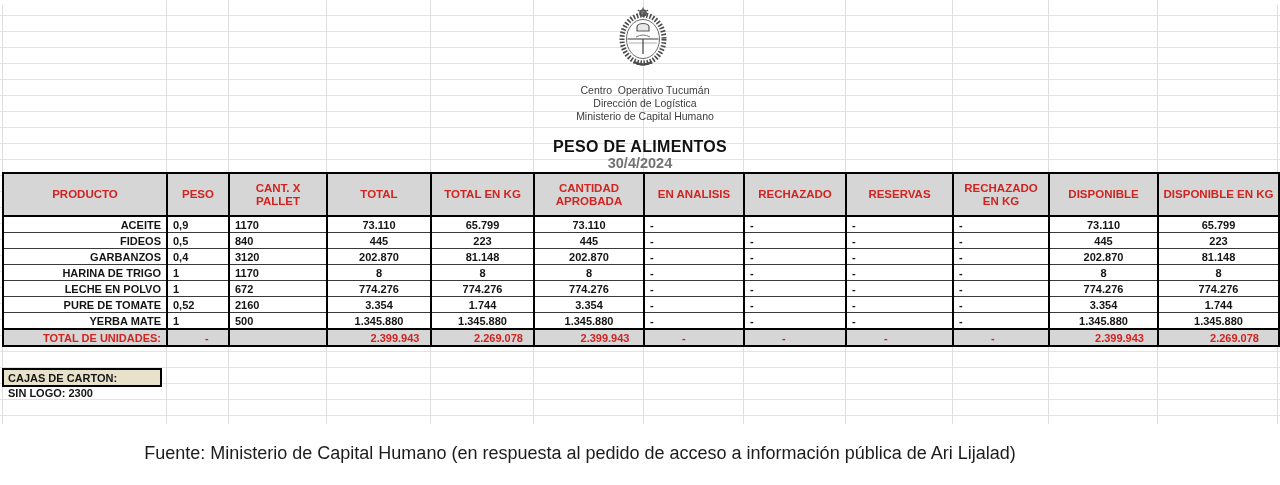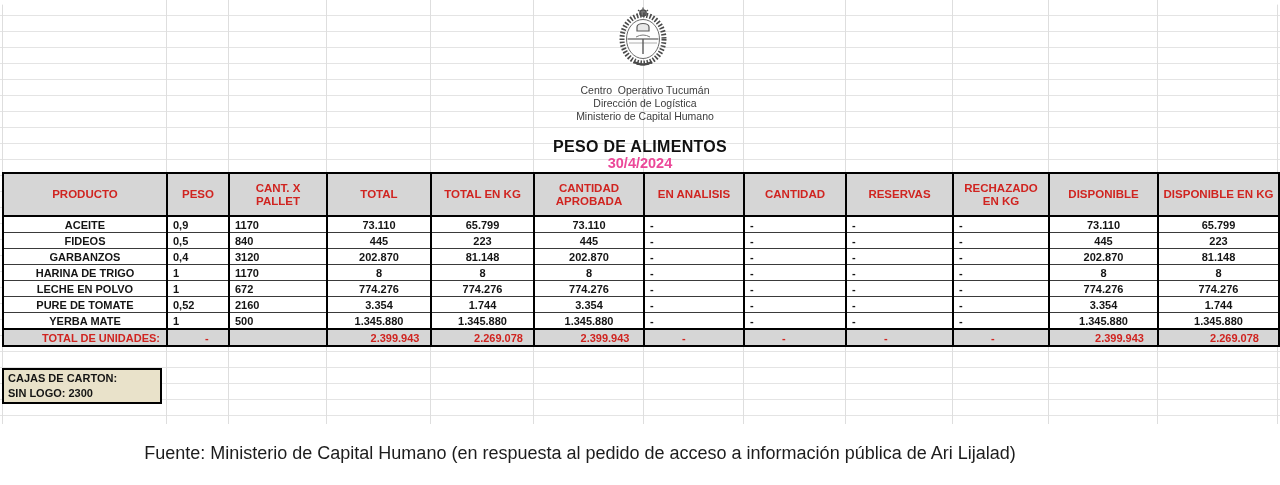--- a/index.html
+++ b/index.html
@@ -20,7 +20,7 @@
   .doc-title{position:absolute;left:340px;top:138px;width:600px;text-align:center;
     font-size:16px;font-weight:bold;color:#111;letter-spacing:.3px;}
   .doc-date{position:absolute;left:340px;top:155px;width:600px;text-align:center;
-    font-size:14.5px;font-weight:bold;color:#ec4899;}
+    font-size:14.5px;font-weight:bold;color:#737373;}
 
   table.stock{
     position:absolute;left:2px;top:172px;width:1276px;z-index:3;

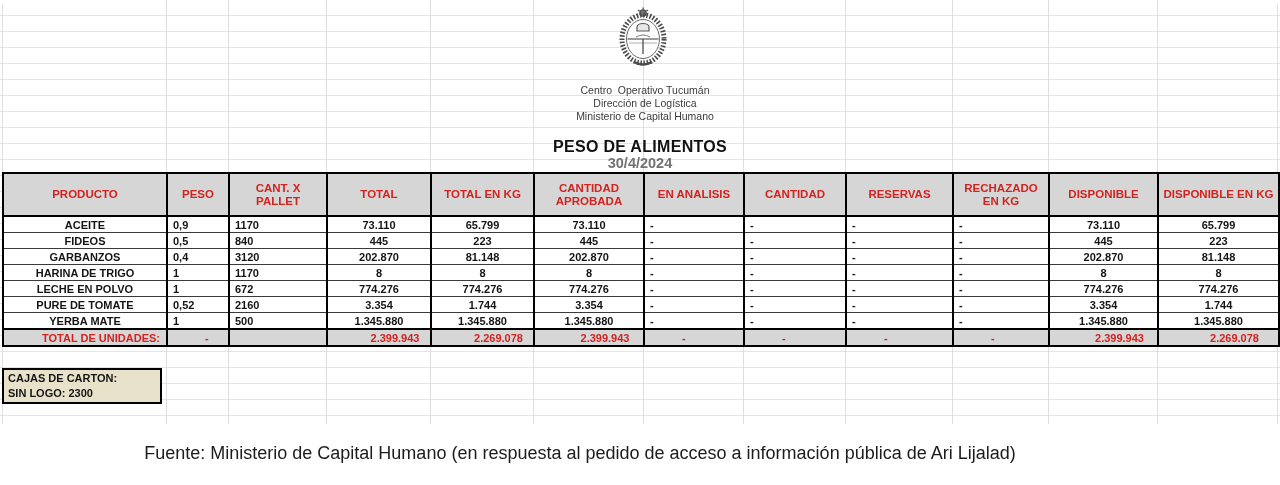--- a/index.html
+++ b/index.html
@@ -130,7 +130,7 @@
           <th>TOTAL EN KG</th>
           <th>CANTIDAD APROBADA</th>
           <th>EN ANALISIS</th>
-          <th>CANTIDAD</th>
+          <th>RECHAZADO</th>
           <th>RESERVAS</th>
           <th>RECHAZADO EN KG</th>
           <th>DISPONIBLE</th>

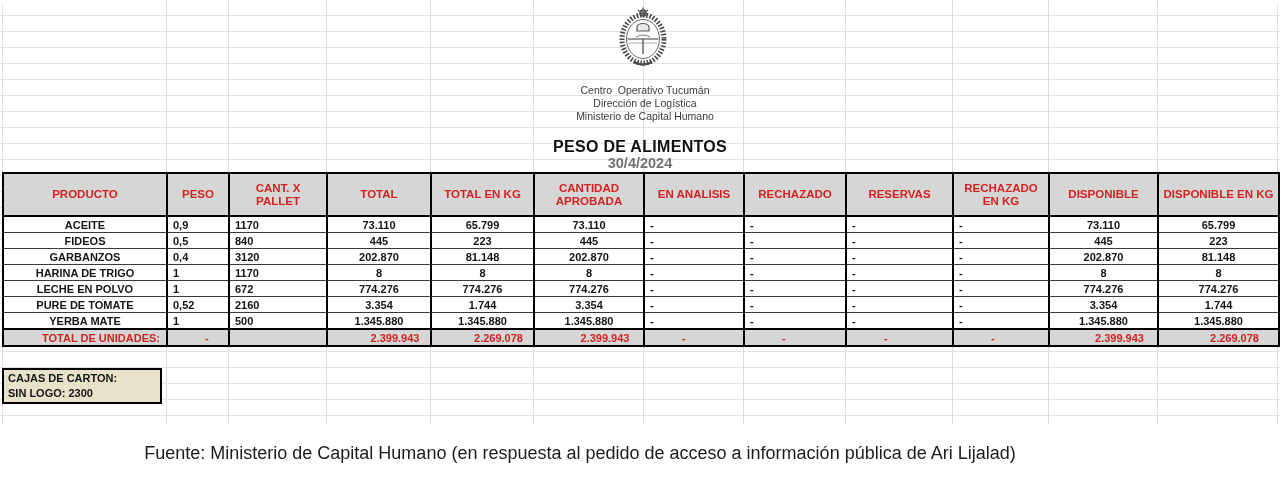--- a/index.html
+++ b/index.html
@@ -38,7 +38,7 @@
     height:15px;padding:0 5px;vertical-align:middle;background:#fff;
   }
   table.stock th:first-child, table.stock td:first-child{border-left:none;}
-  table.stock td.al{text-align:center;}
+  table.stock td.al{text-align:right;}
   table.stock td.ac{text-align:left;}
   table.stock td.ar{text-align:center;}
   table.stock tr.total-row td{

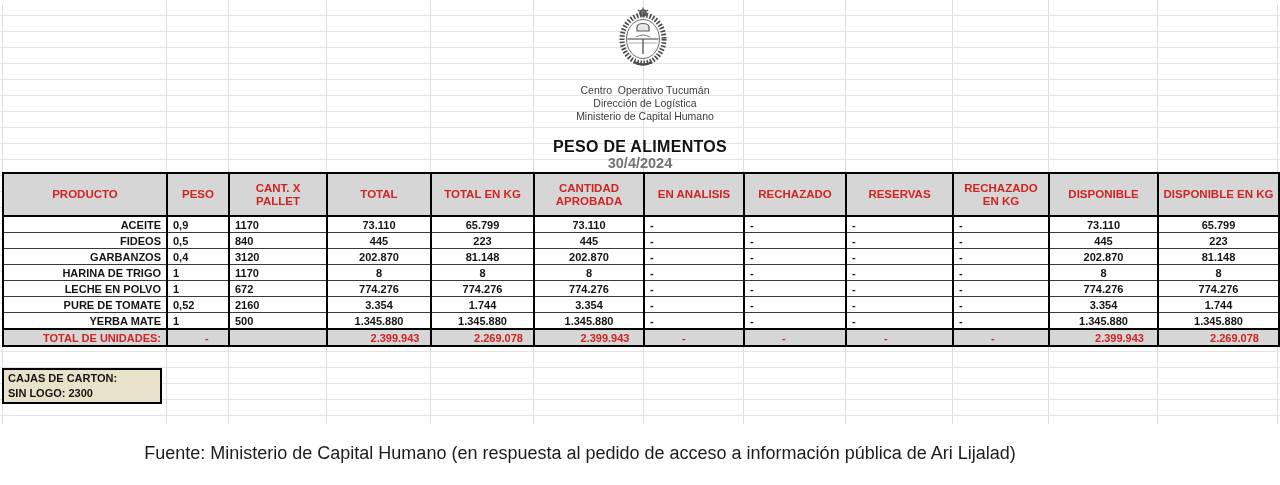--- a/index.html
+++ b/index.html
@@ -46,7 +46,7 @@
   }
 
   .note-box{
-    position:absolute;left:2px;top:368px;width:160px;height:36px;z-index:3;
+    position:absolute;left:2px;top:368px;width:160px;height:19px;z-index:3;
     background:#e9e2ca;border:2px solid #000;
     font-size:11px;font-weight:bold;color:#141414;line-height:15px;
     padding:1px 4px;box-sizing:border-box;white-space:pre-wrap;

